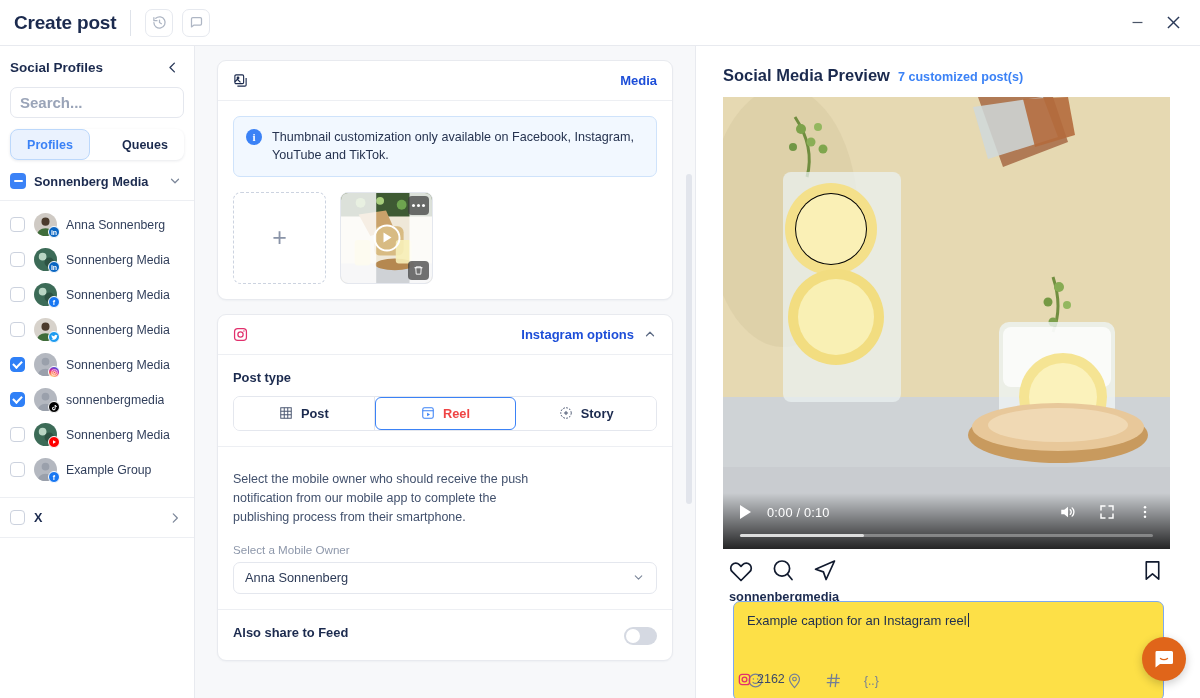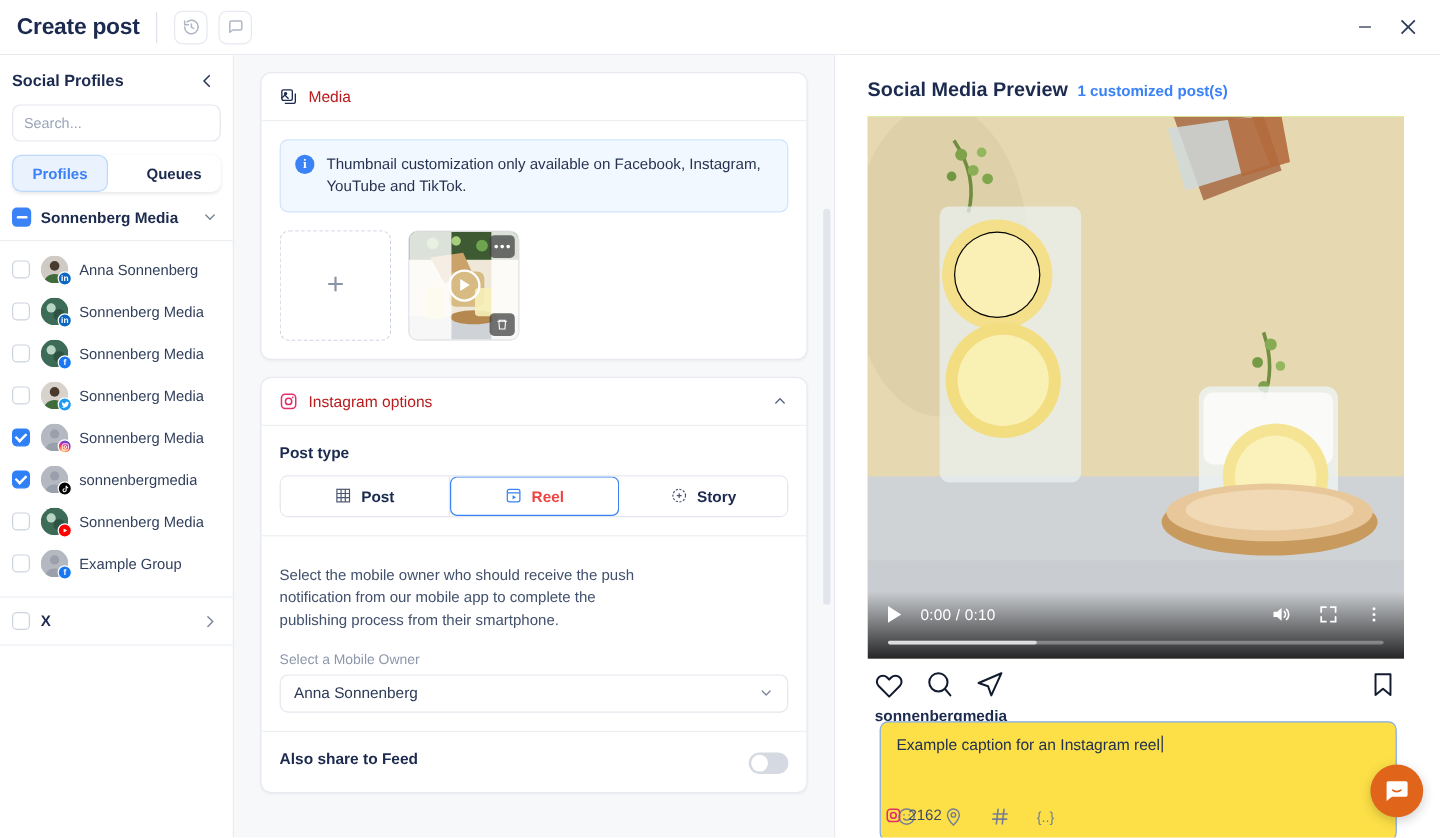--- a/index.html
+++ b/index.html
@@ -121,7 +121,7 @@
     display:flex; align-items:center; gap:9px; padding: 12px 15px;
     border-bottom:1px solid #edeff3;
   }
-  .card-title { font-size:13px; font-weight:normal; color:#b91c1c; flex:1; }
+  .card-title { font-size:13px; font-weight:bold; color:#1d4ed8; flex:1;text-align:right; }
   .card-chev { color:#5c6a84; display:flex; cursor:pointer; }
   .card-body { padding: 15px; }
   .info-banner {

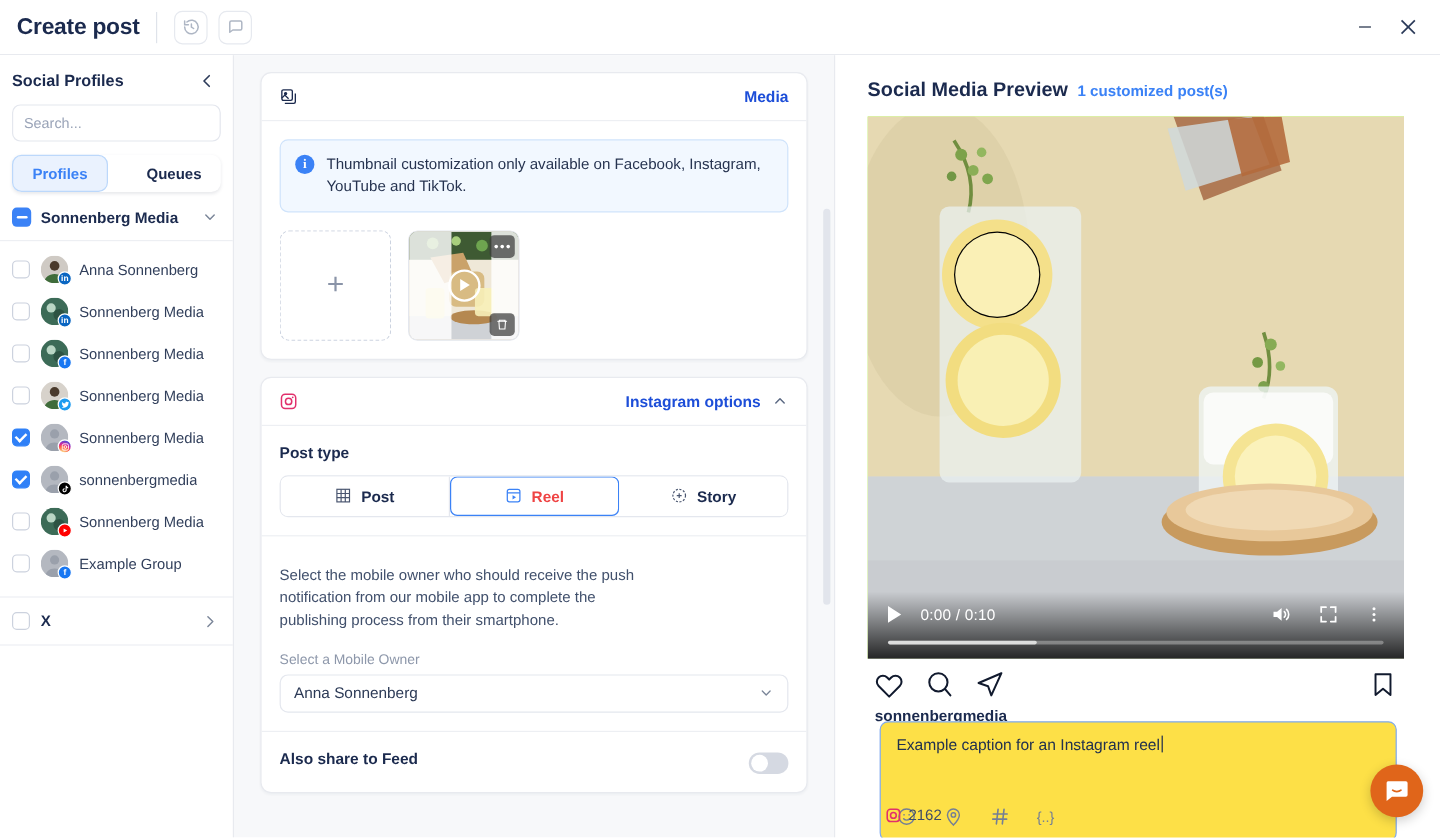--- a/index.html
+++ b/index.html
@@ -611,7 +611,7 @@
   <div class="right">
     <div class="prev-head">
       <div class="prev-title">Social Media Preview</div>
-      <div class="prev-sub">1 customized post(s)</div>
+      <div class="prev-sub">7 customized post(s)</div>
     </div>
 
     <div class="video-wrap">

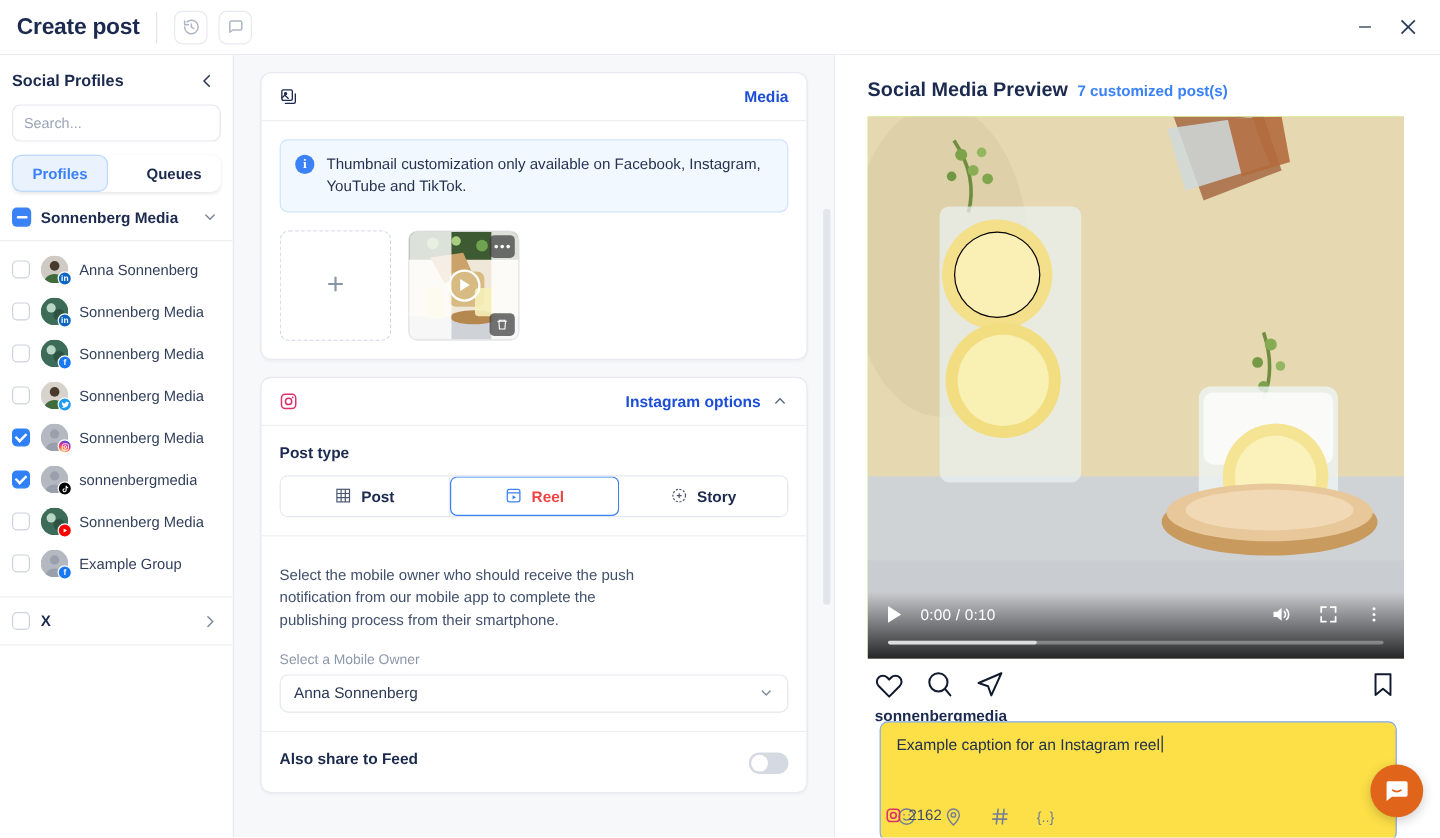--- a/index.html
+++ b/index.html
@@ -51,8 +51,8 @@
     display:flex; align-items:center; padding: 0 9px; background:#fff;
   }
   .sb-search input {
-    border:none; outline:none; flex:1; font-size:12px; color:#42506b;
-    font-family:"Liberation Sans", sans-serif; background:transparent;
+    border:none; outline:none; flex:1; font-size:15px; color:#42506b;
+    font-family:"Liberation Sans", sans-serif; background:transparent;font-weight:bold;
   }
   .sb-search input::placeholder { color:#9aa4b8; }
   .sb-tabs {

